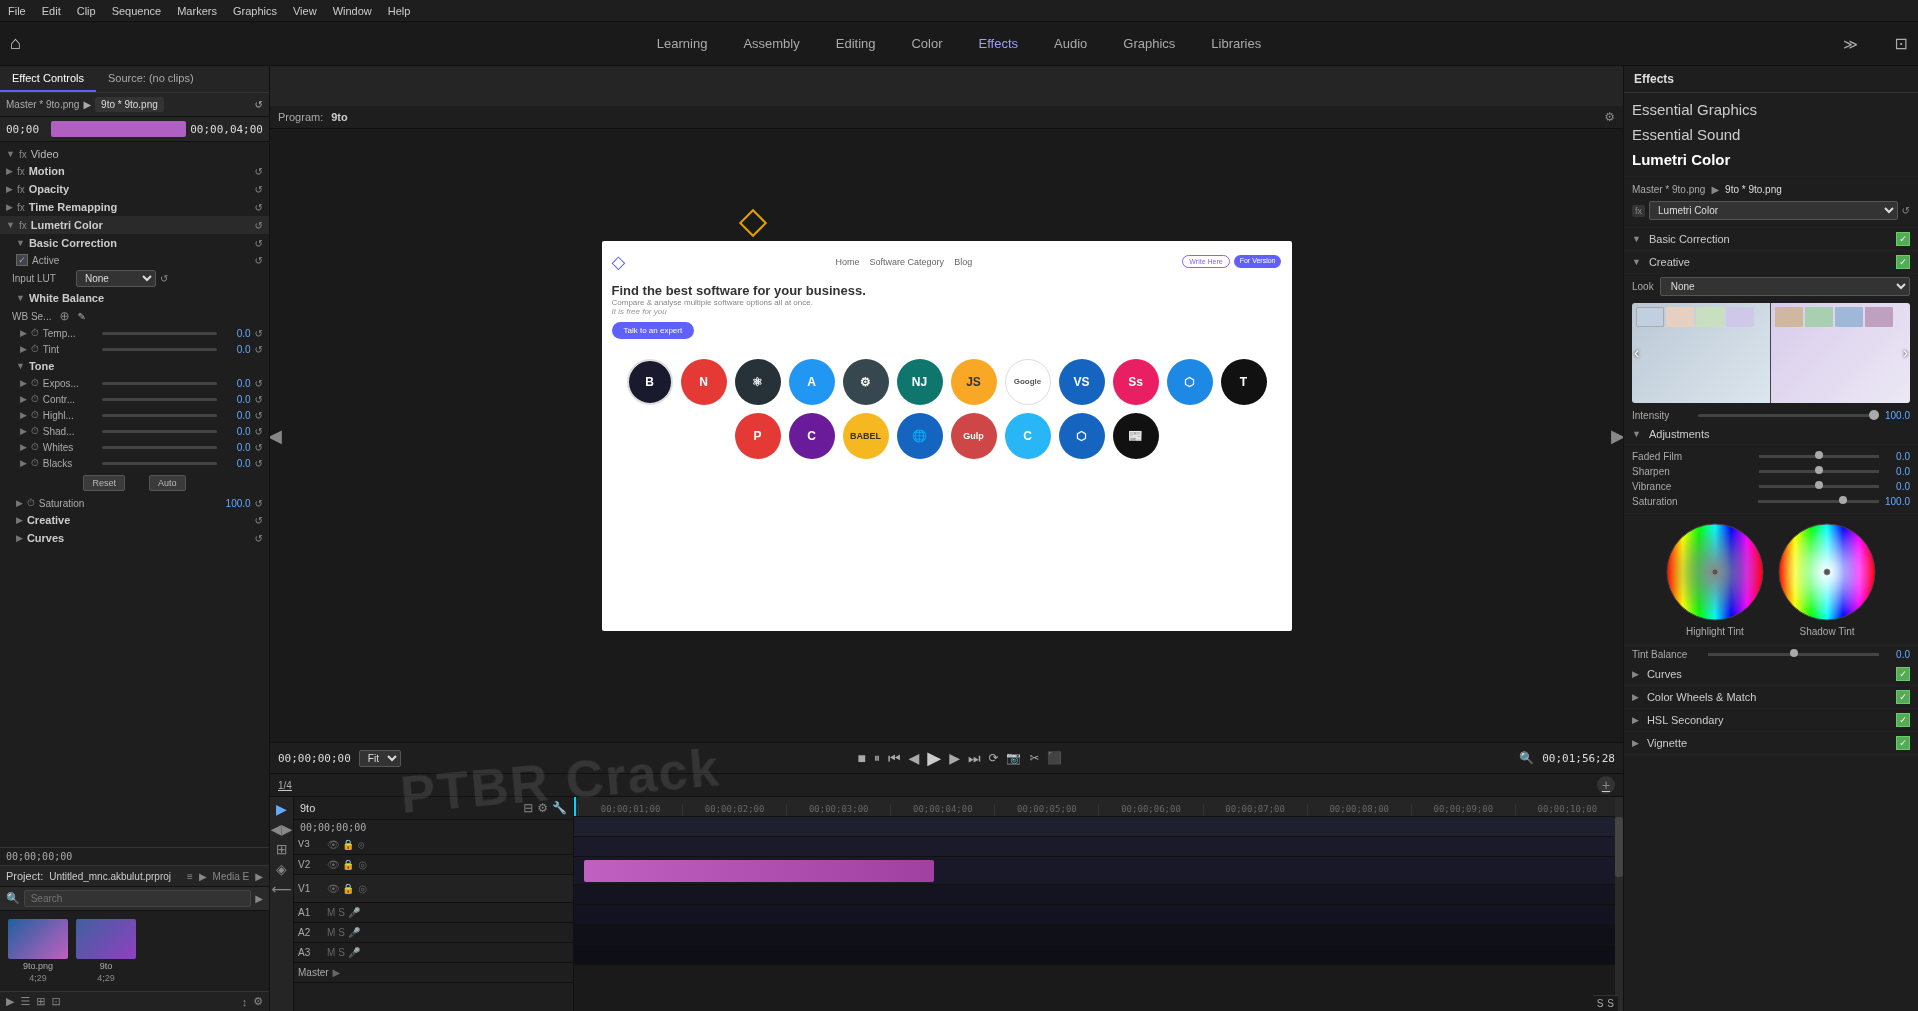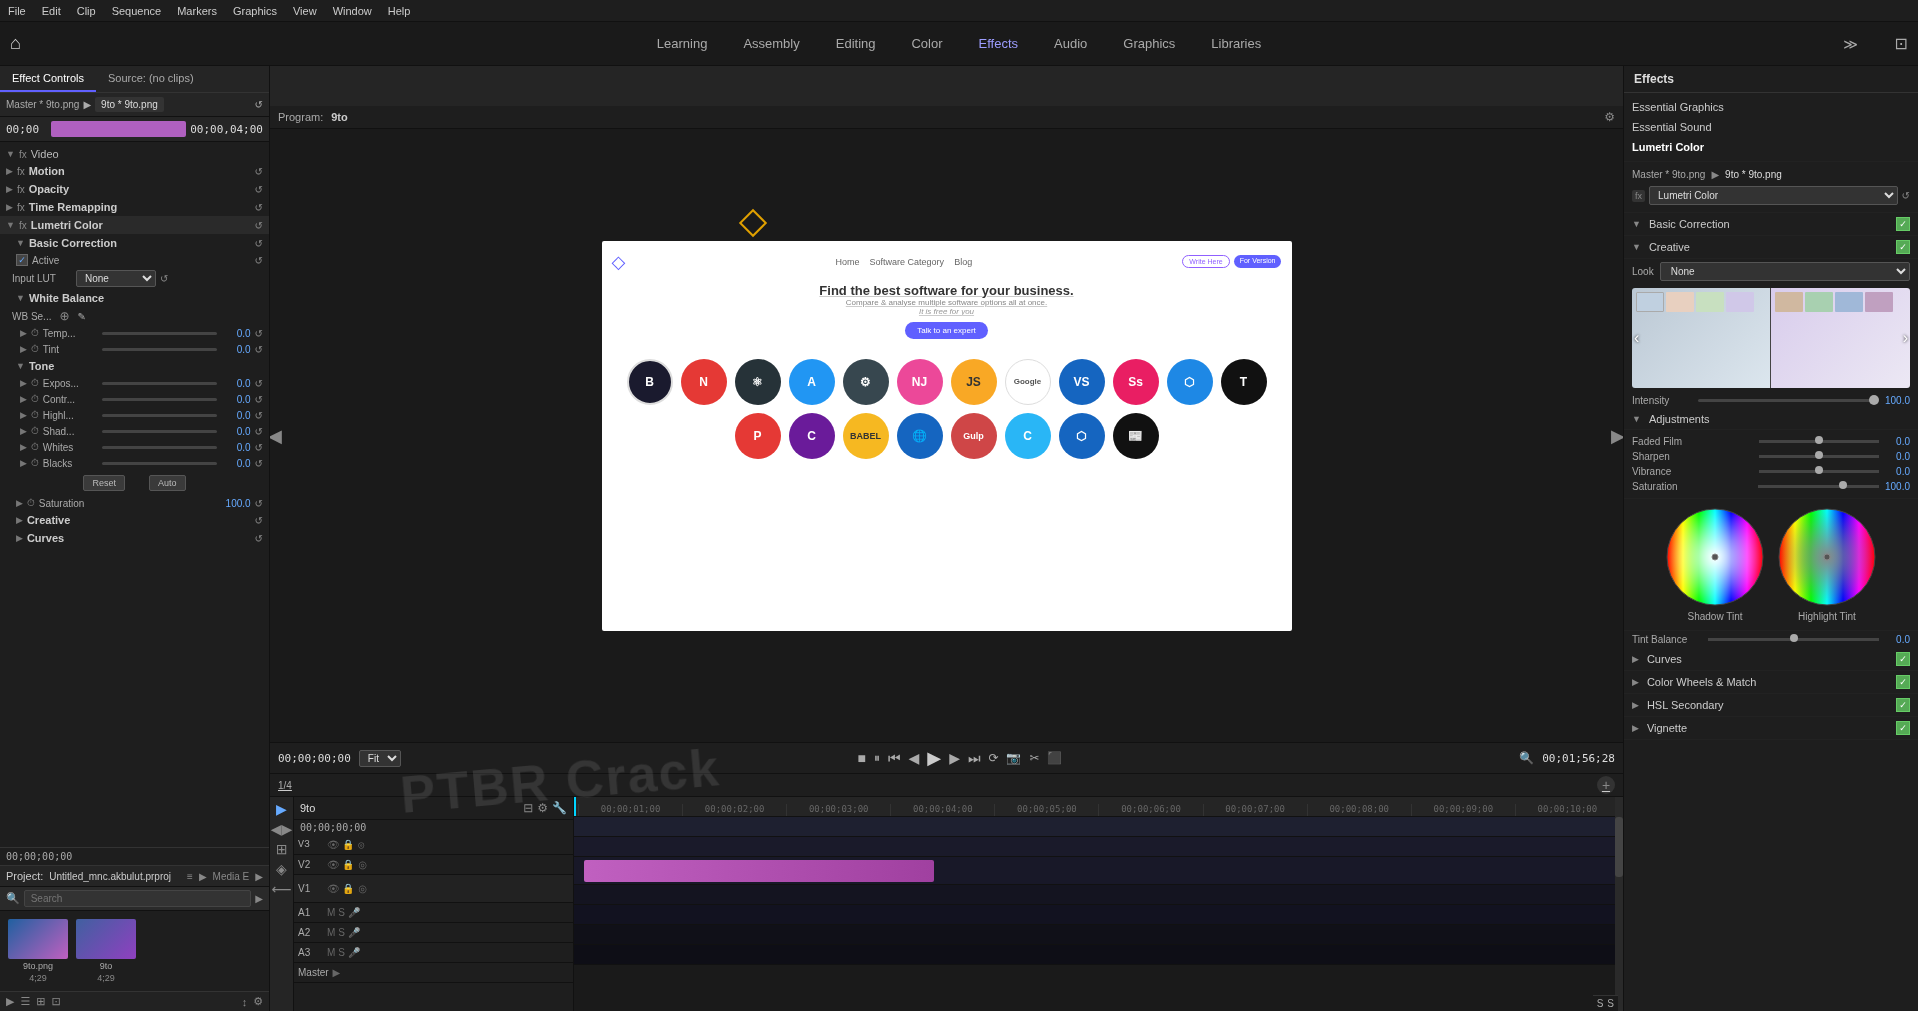--- a/index.html
+++ b/index.html
@@ -134,7 +134,7 @@
     .right-panel-title { color: #ddd; font-size: 12px; font-weight: 600; }
 
     .effects-list { padding: 4px 8px; border-bottom: 1px solid #222; }
-    .effect-item { padding: 4px 0; color: #ccc; font-size: 11px; cursor: pointer; }
+    .effect-item { padding: 4px 0; color: #ccc; font-size: 15px; cursor: pointer; }
 
     .lumetri-section { padding: 4px 8px; border-bottom: 1px solid #222; }
     .lumetri-row { display: flex; align-items: center; gap: 6px; padding: 3px 0; }

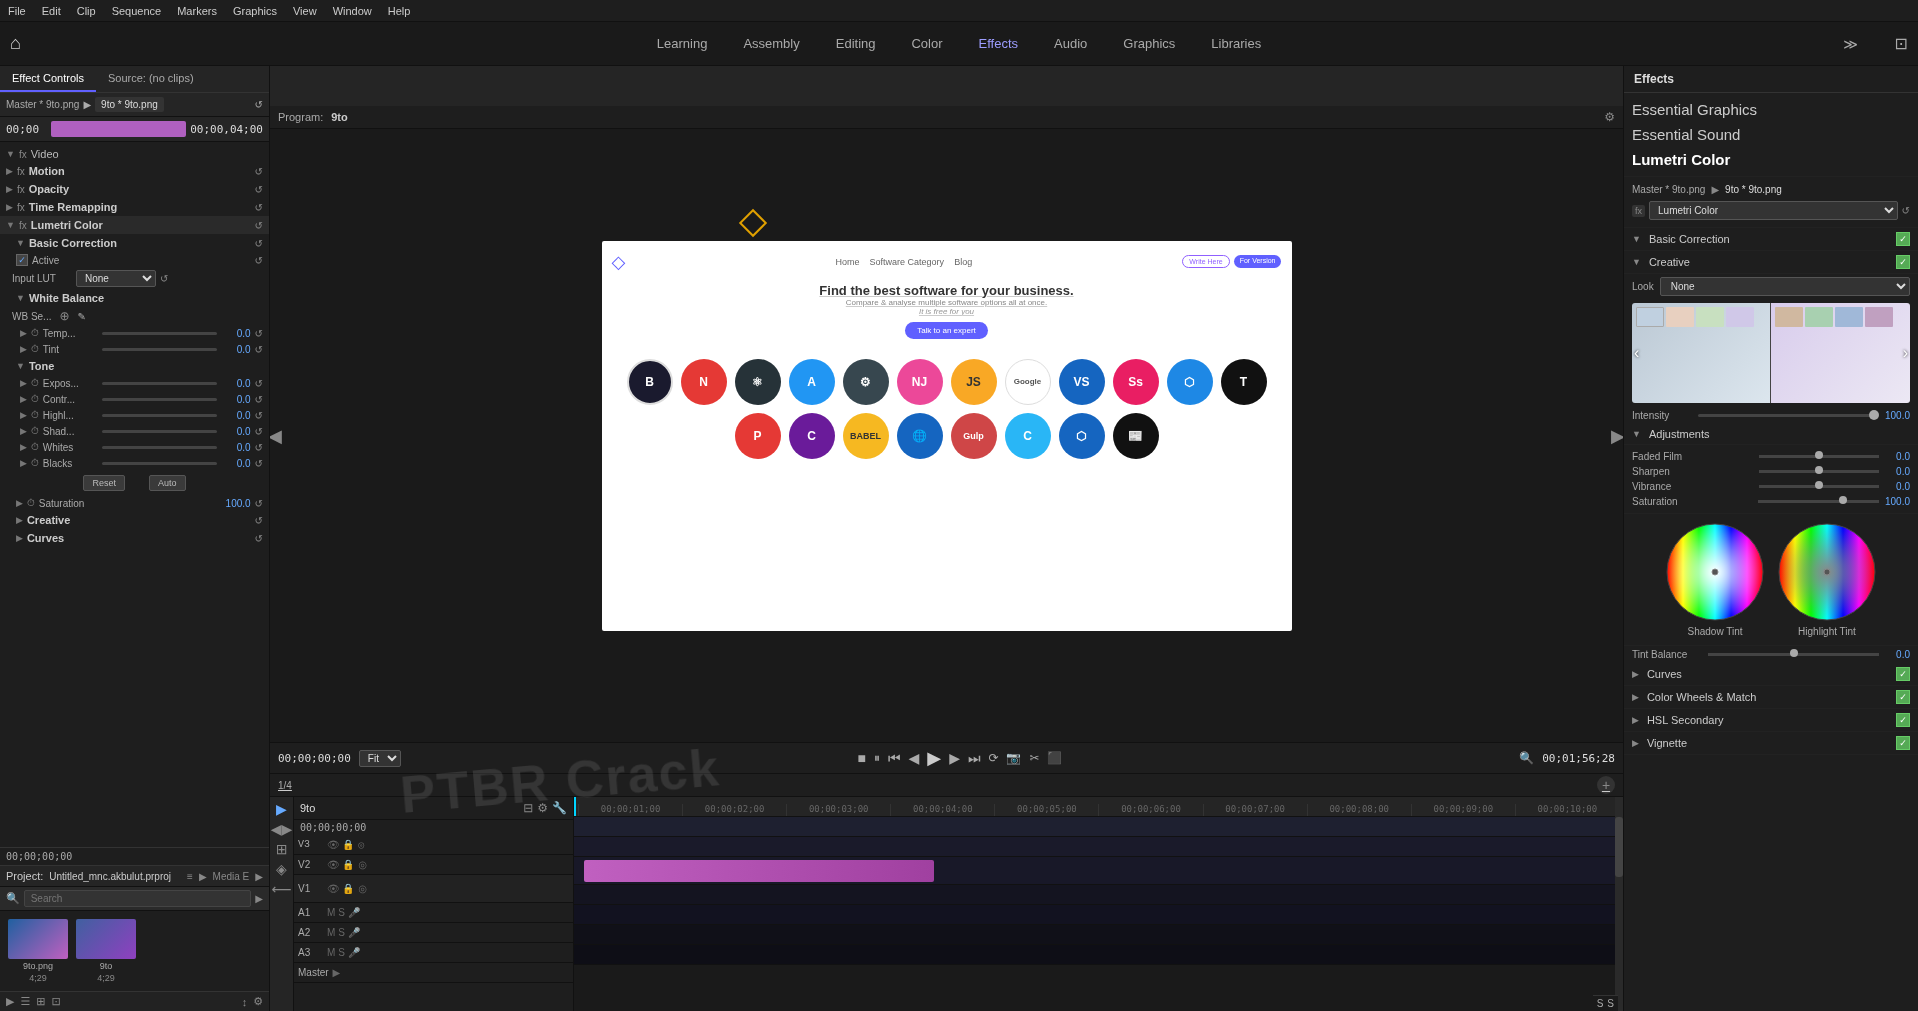--- a/index.html
+++ b/index.html
@@ -89,7 +89,7 @@
     .website-btns { display: flex; gap: 4px; }
     .website-btn1 { background: #fff; border: 1px solid #9060ff; color: #9060ff; font-size: 7px; padding: 2px 6px; border-radius: 10px; }
     .website-btn2 { background: #6060ff; color: #fff; font-size: 7px; padding: 2px 6px; border-radius: 10px; }
-    .website-hero { text-align: center; margin: 10px 0; text-decoration: underline; }
+    .website-hero { margin: 10px 0; }
     .website-hero h2 { font-size: 13px; color: #333; font-weight: 600; }
     .website-hero p { font-size: 8px; color: #888; }
     .website-hero .italic { font-style: italic; color: #999; font-size: 8px; }

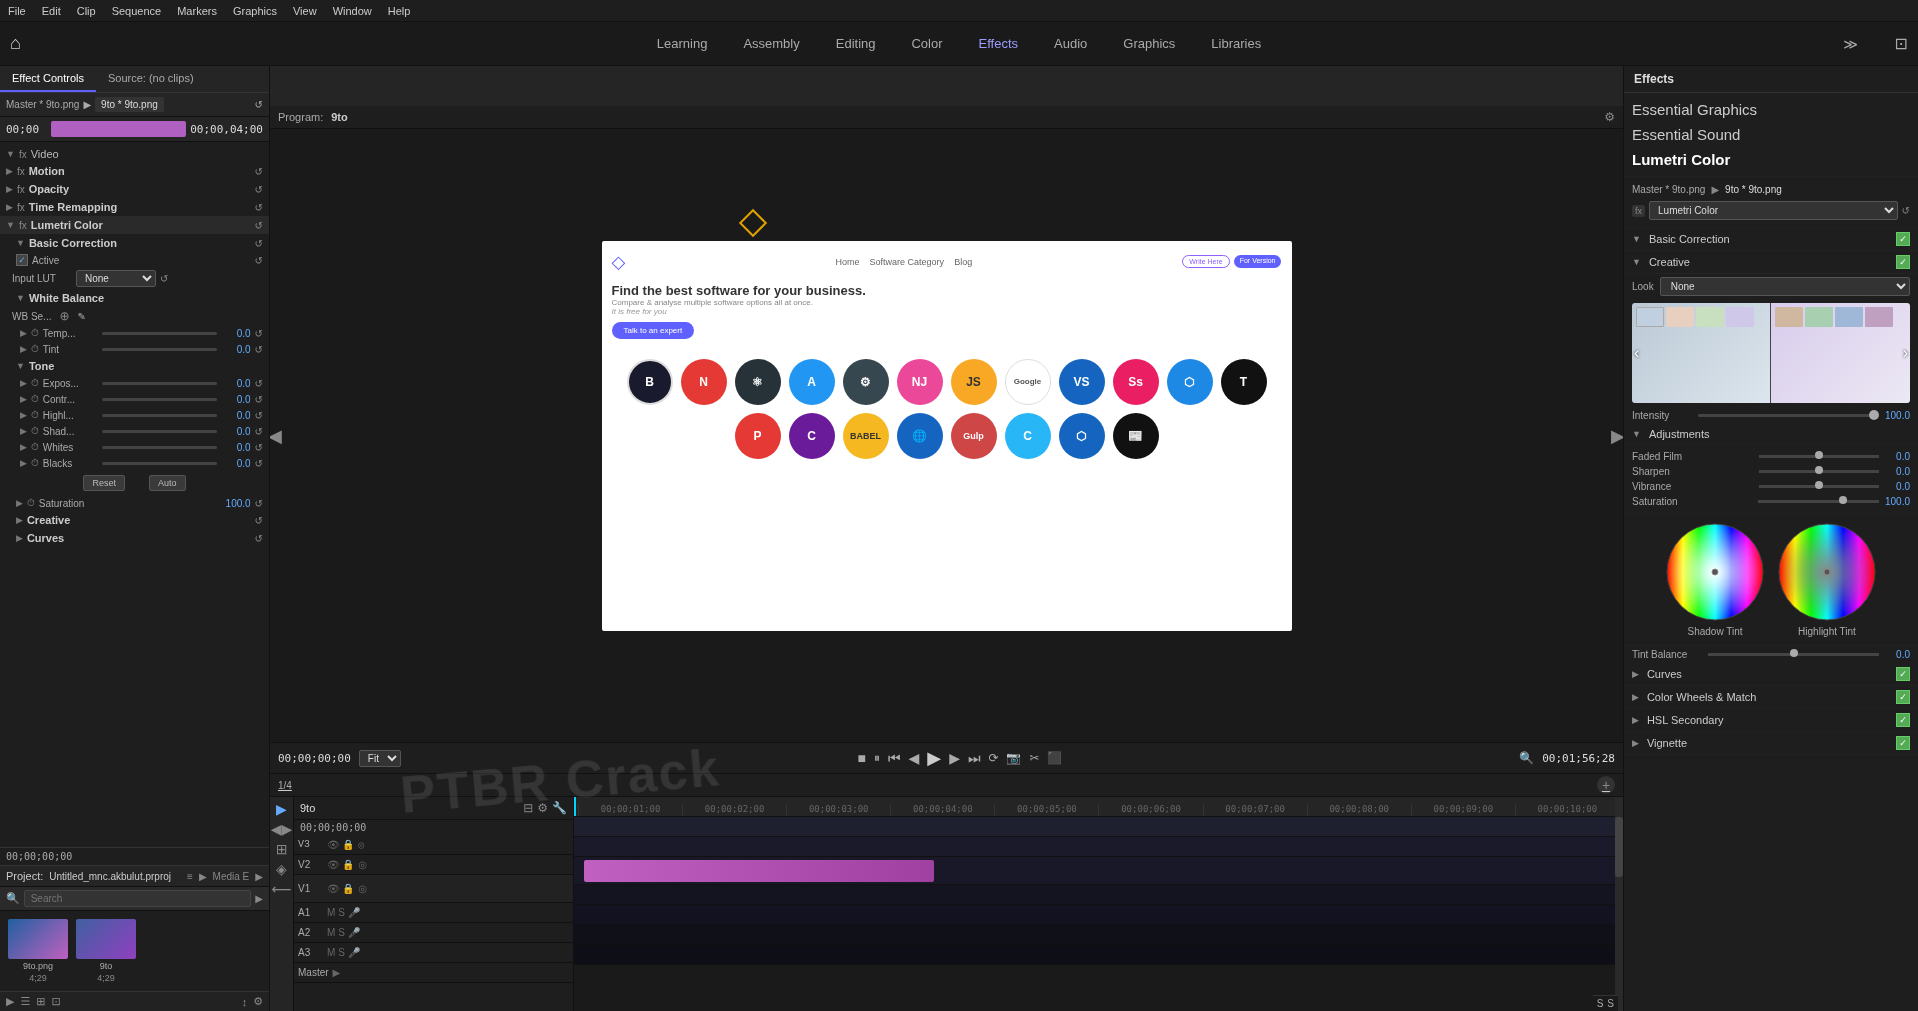--- a/index.html
+++ b/index.html
@@ -528,7 +528,7 @@
             <div class="logo-circle" style="background:#263238;">⚛</div>
             <div class="logo-circle" style="background:#2196f3;">A</div>
             <div class="logo-circle" style="background:#37474f;">⚙</div>
-            <div class="logo-circle" style="background:#ec4899;text-align:center;">NJ</div>
+            <div class="logo-circle" style="background:#0f766e;text-align:center;">NJ</div>
             <div class="logo-circle" style="background:#f9a825;color:#333;">JS</div>
             <div class="logo-circle" style="background:#fff;border:1px solid #ddd;font-size:8px;color:#555;">Google</div>
             <div class="logo-circle" style="background:#1565c0;">VS</div>

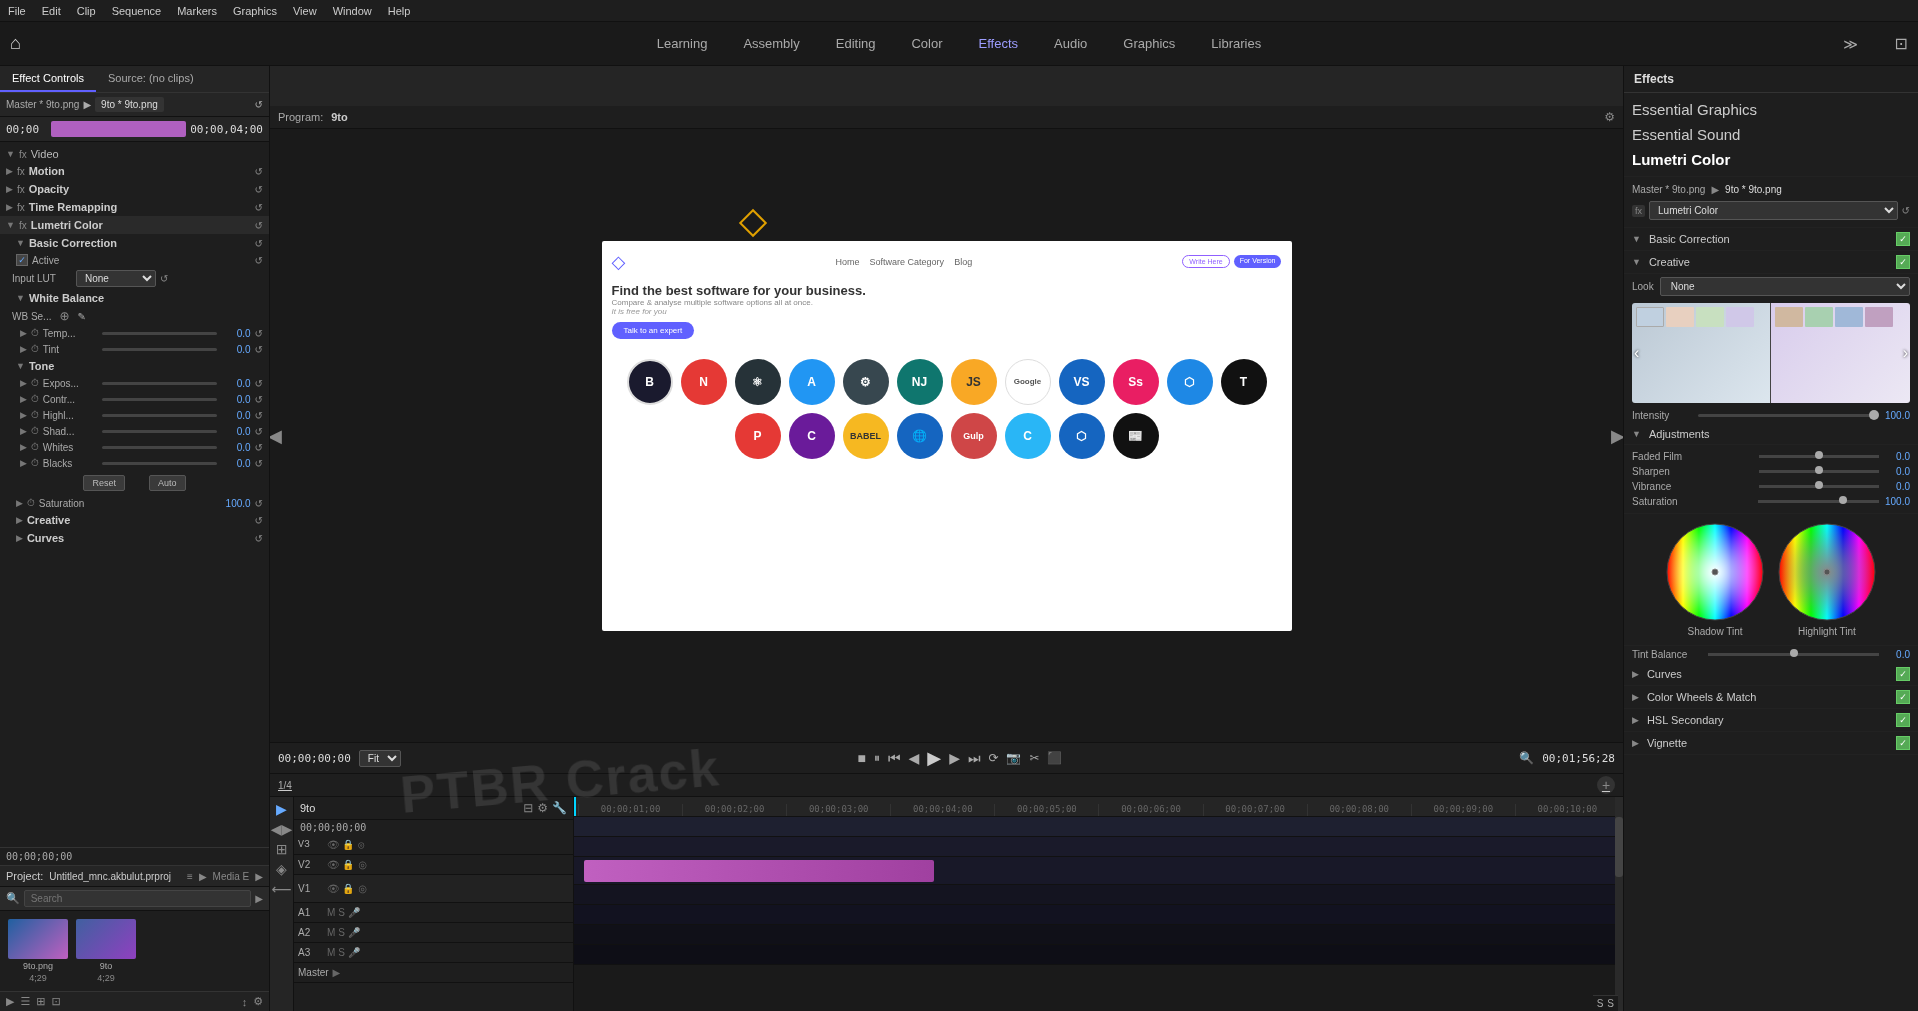--- a/index.html
+++ b/index.html
@@ -826,6 +826,32 @@
     </div>
 
     <div class="color-wheels-area">
+
+      <div class="color-wheel-wrap">
+        <div class="color-wheel">
+          <svg viewBox="0 0 100 100" xmlns="http://www.w3.org/2000/svg">
+            <defs>
+              <radialGradient id="rg2" cx="50%" cy="50%" r="50%">
+                <stop offset="0%" stop-color="#888"></stop>
+                <stop offset="100%" stop-color="#888" stop-opacity="0"></stop>
+              </radialGradient>
+              <linearGradient id="lg2" x1="0%" y1="0%" x2="100%" y2="0%">
+                <stop offset="0%" stop-color="#ff0000"></stop>
+                <stop offset="16.7%" stop-color="#ffff00"></stop>
+                <stop offset="33.3%" stop-color="#00ff00"></stop>
+                <stop offset="50%" stop-color="#00ffff"></stop>
+                <stop offset="66.7%" stop-color="#0000ff"></stop>
+                <stop offset="83.3%" stop-color="#ff00ff"></stop>
+                <stop offset="100%" stop-color="#ff0000"></stop>
+              </linearGradient>
+            </defs>
+            <circle cx="50" cy="50" r="48" fill="url(#lg2)" stroke="#444" stroke-width="1"></circle>
+            <circle cx="50" cy="50" r="48" fill="url(#rg2)"></circle>
+            <circle cx="50" cy="50" r="3" fill="#555" stroke="#888" stroke-width="1"></circle>
+          </svg>
+        </div>
+        <span class="wheel-label">Highlight Tint</span>
+      </div>
 
       <div class="color-wheel-wrap">
         <div class="color-wheel">
@@ -852,32 +878,6 @@
         </div>
         <span class="wheel-label">Shadow Tint</span>
       </div>
-
-      <div class="color-wheel-wrap">
-        <div class="color-wheel">
-          <svg viewBox="0 0 100 100" xmlns="http://www.w3.org/2000/svg">
-            <defs>
-              <radialGradient id="rg2" cx="50%" cy="50%" r="50%">
-                <stop offset="0%" stop-color="#888"></stop>
-                <stop offset="100%" stop-color="#888" stop-opacity="0"></stop>
-              </radialGradient>
-              <linearGradient id="lg2" x1="0%" y1="0%" x2="100%" y2="0%">
-                <stop offset="0%" stop-color="#ff0000"></stop>
-                <stop offset="16.7%" stop-color="#ffff00"></stop>
-                <stop offset="33.3%" stop-color="#00ff00"></stop>
-                <stop offset="50%" stop-color="#00ffff"></stop>
-                <stop offset="66.7%" stop-color="#0000ff"></stop>
-                <stop offset="83.3%" stop-color="#ff00ff"></stop>
-                <stop offset="100%" stop-color="#ff0000"></stop>
-              </linearGradient>
-            </defs>
-            <circle cx="50" cy="50" r="48" fill="url(#lg2)" stroke="#444" stroke-width="1"></circle>
-            <circle cx="50" cy="50" r="48" fill="url(#rg2)"></circle>
-            <circle cx="50" cy="50" r="3" fill="#555" stroke="#888" stroke-width="1"></circle>
-          </svg>
-        </div>
-        <span class="wheel-label">Highlight Tint</span>
-      </div>
     </div>
 
     <div class="tint-balance-row">

